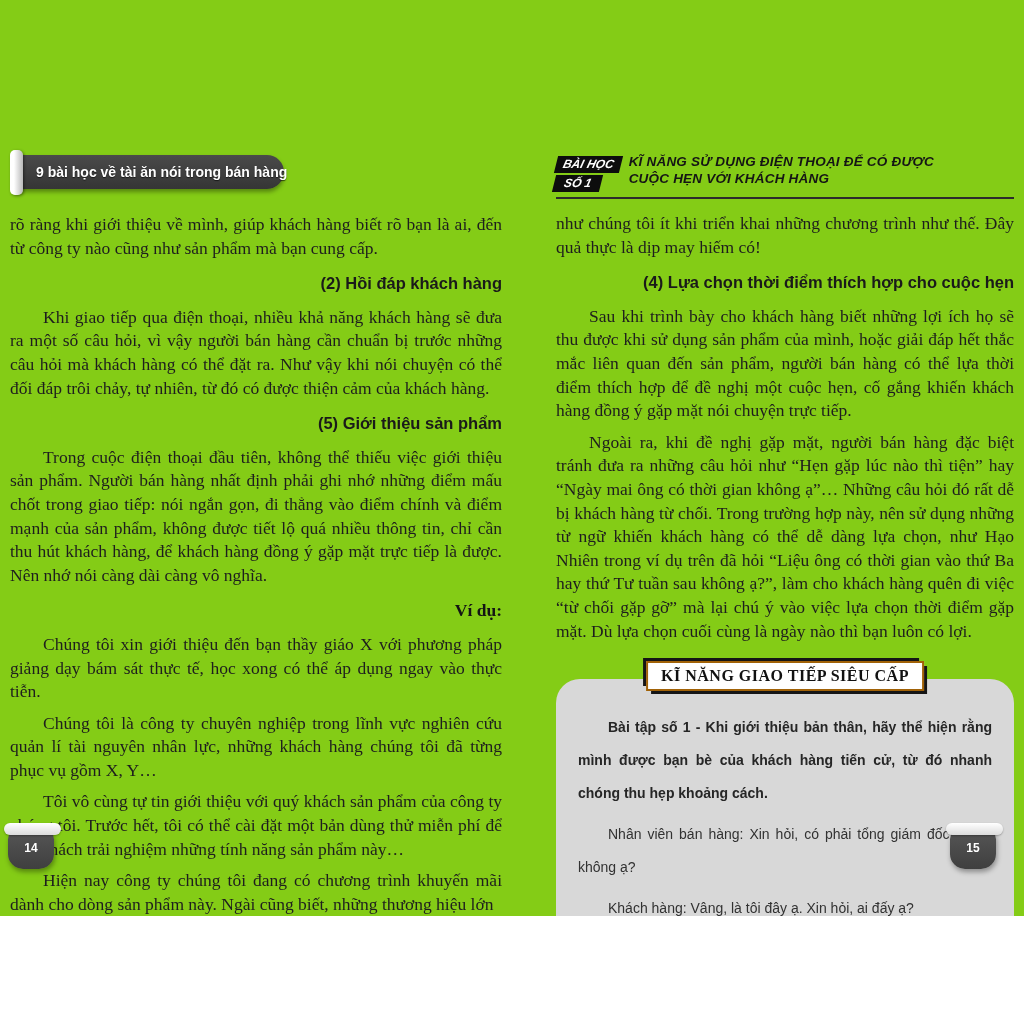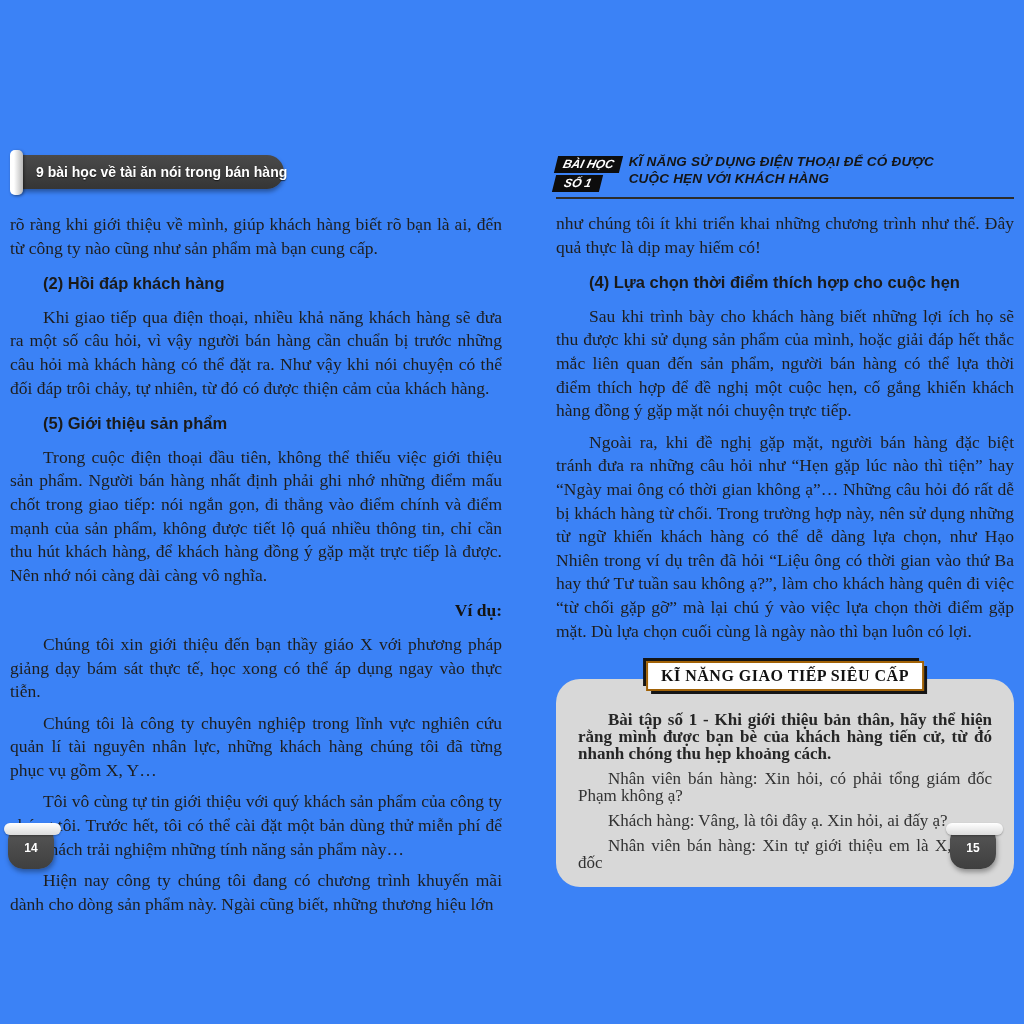--- a/index.html
+++ b/index.html
@@ -8,7 +8,7 @@
     font-family:"Liberation Serif", serif;
     -webkit-font-smoothing:antialiased;
   }
-  .screen{position:relative;width:1024px;height:1024px;background:#3b82f6;overflow:hidden;}
+  .screen{position:relative;width:1024px;height:916px;background:#84cc16;overflow:hidden;}
 
   
   .left-page{position:absolute;left:10px;top:155px;width:492px;}

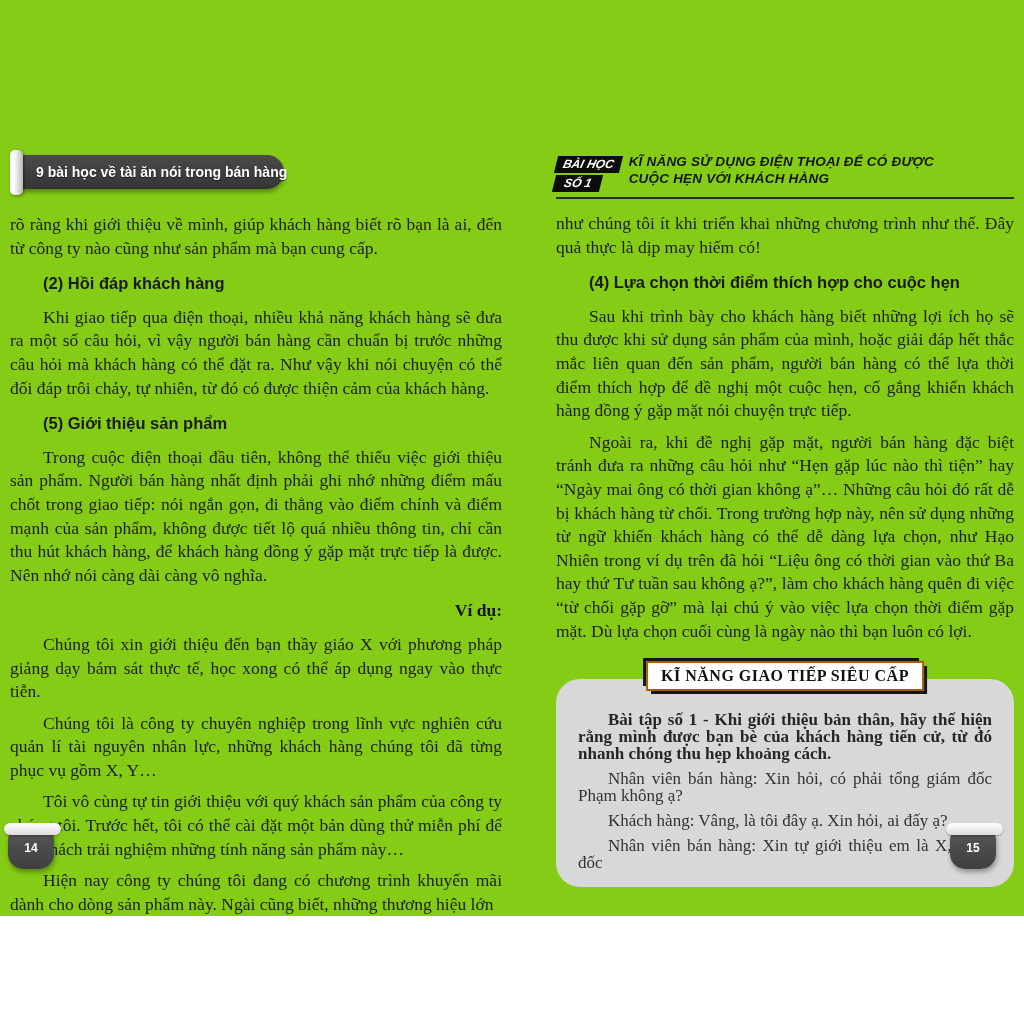--- a/index.html
+++ b/index.html
@@ -61,7 +61,7 @@
   .subhead{
     font-family:"Liberation Sans",sans-serif;font-weight:bold;
     font-size:16.5px;color:#1a1a1a;
-    margin:12px 0 10px 33px;text-align:left;
+    margin:12px 0 10px 33px;text-align:right;
   }
   .example-label{
     font-weight:bold;font-size:17.5px;color:#141414;

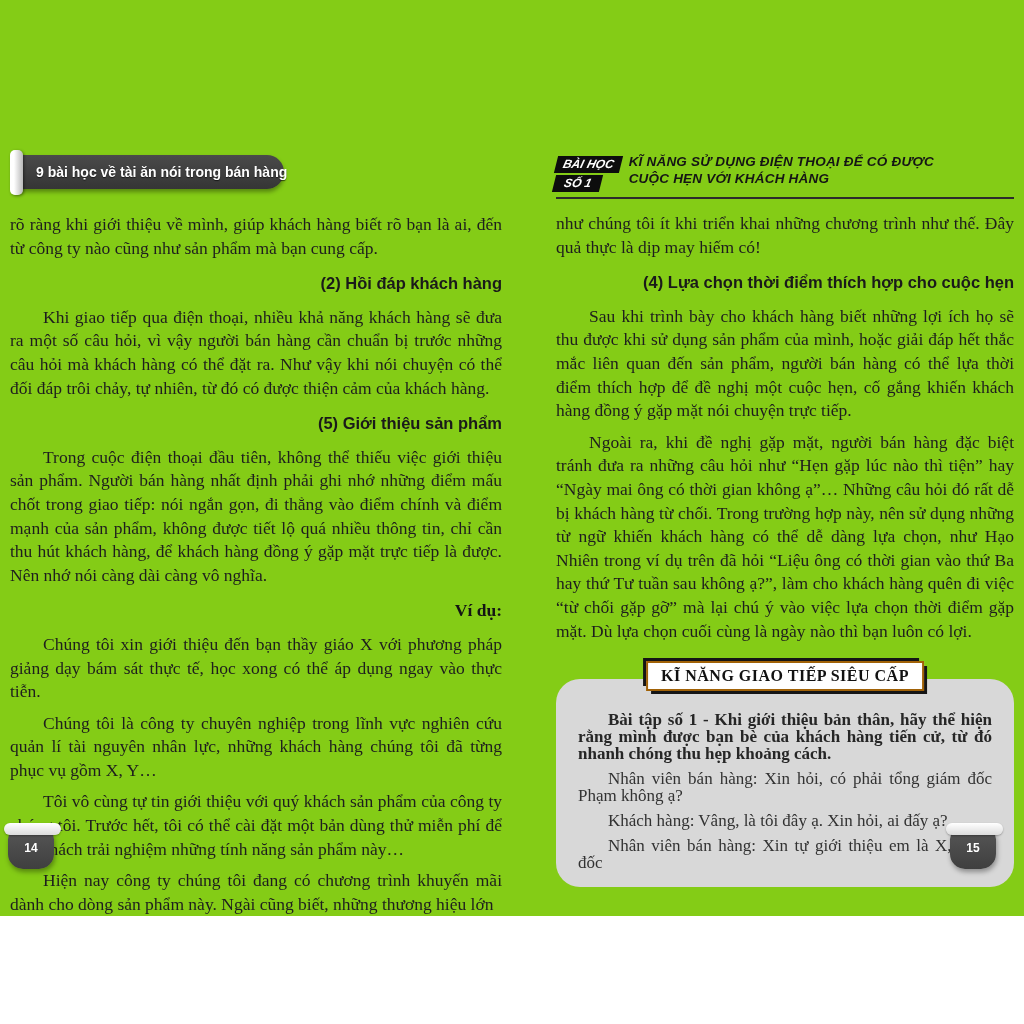--- a/index.html
+++ b/index.html
@@ -84,8 +84,8 @@
   }
   .skill-box p{
     margin:8px 0 0;text-indent:30px;text-align:justify;
-    font-family:Liberation Serif, serif;
-    font-size:17px;line-height:17px;color:#323232;
+    font-family:Liberation Sans, sans-serif;
+    font-size:14px;line-height:33px;color:#323232;
   }
   .skill-box p.intro{font-weight:bold;color:#262626;margin-top:4px;}
 

